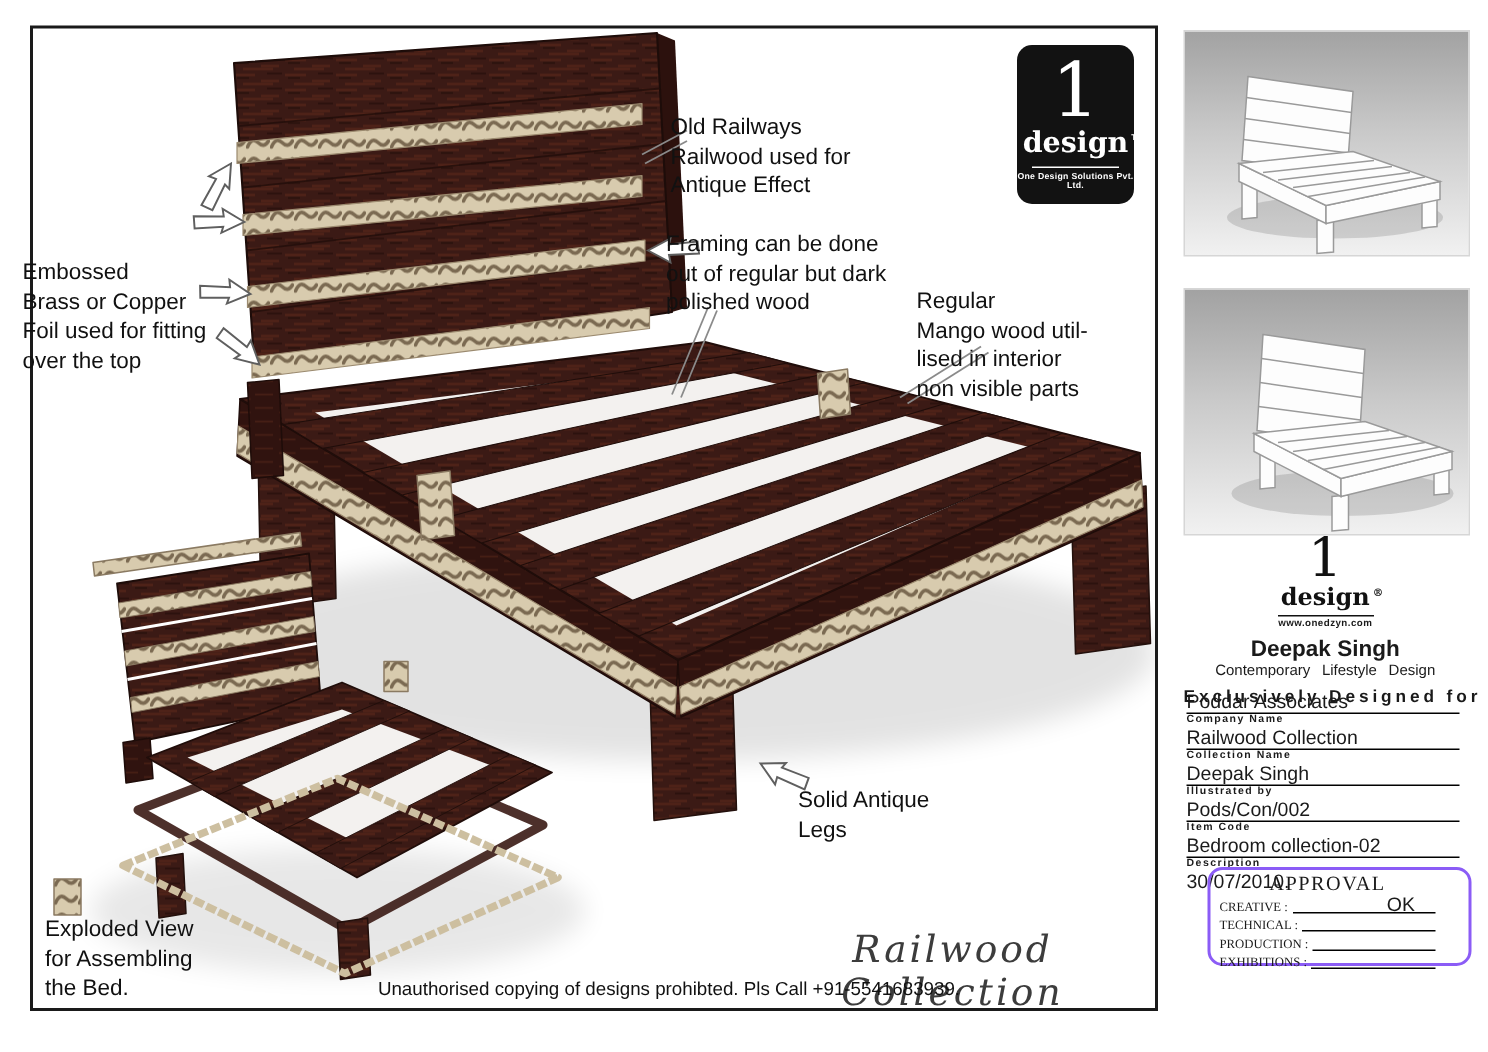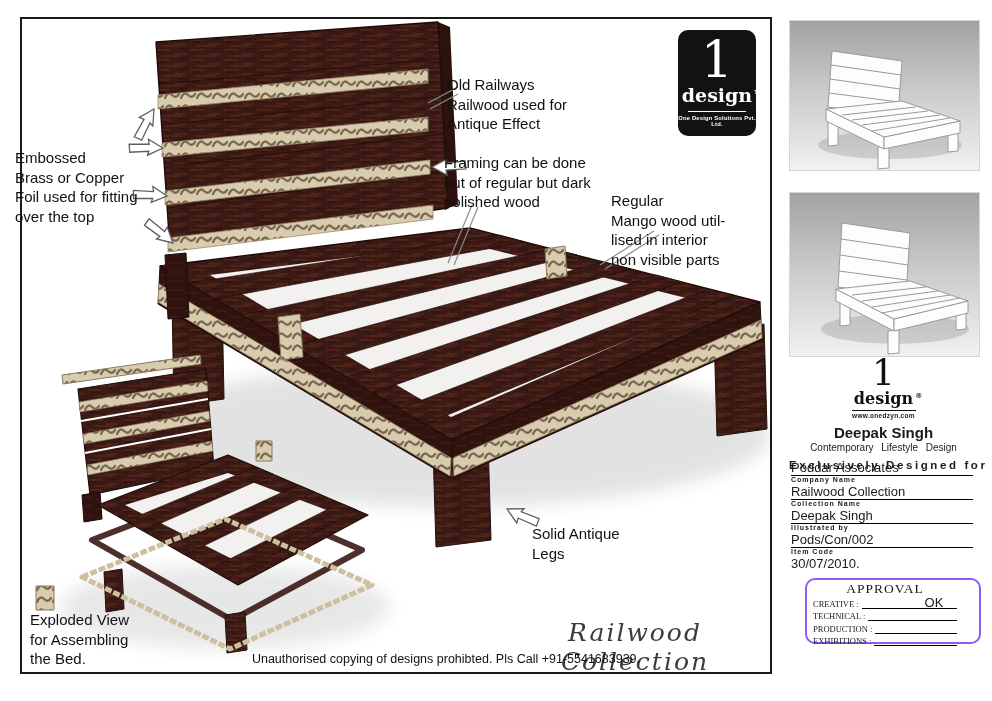--- a/index.html
+++ b/index.html
@@ -168,7 +168,7 @@
 <div class="ann" style="left:447px;top:75px;width:180px">Old Railways
 Railwood used for
 Antique Effect</div>
-<div class="ann" style="left:15px;top:148px;width:180px">Embossed
+<div class="ann" style="left:15px;top:172px;width:180px">Embossed
 Brass or Copper
 Foil used for fitting
 over the top</div>

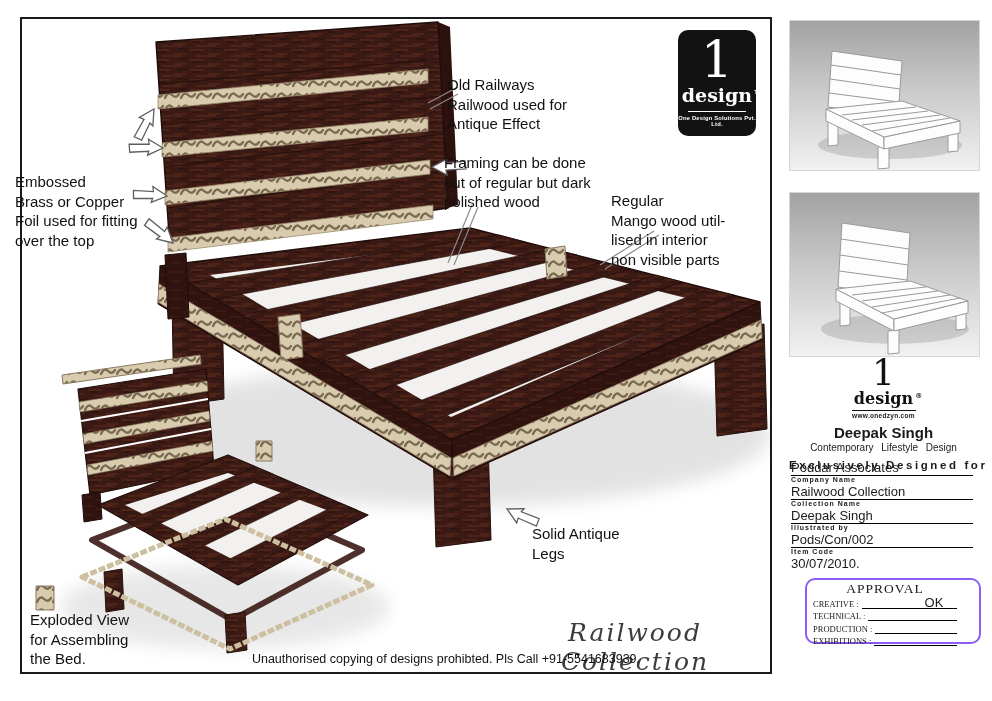--- a/index.html
+++ b/index.html
@@ -266,6 +266,10 @@
     <span class="f-val">Pods/Con/002</span>
     <span class="f-cap">Item Code</span>
   </div>
+  <div class="field">
+    <span class="f-val">Bedroom collection-02</span>
+    <span class="f-cap">Description</span>
+  </div>
   <div class="field f-last">
     <span class="f-val">30/07/2010.</span>
   </div>

